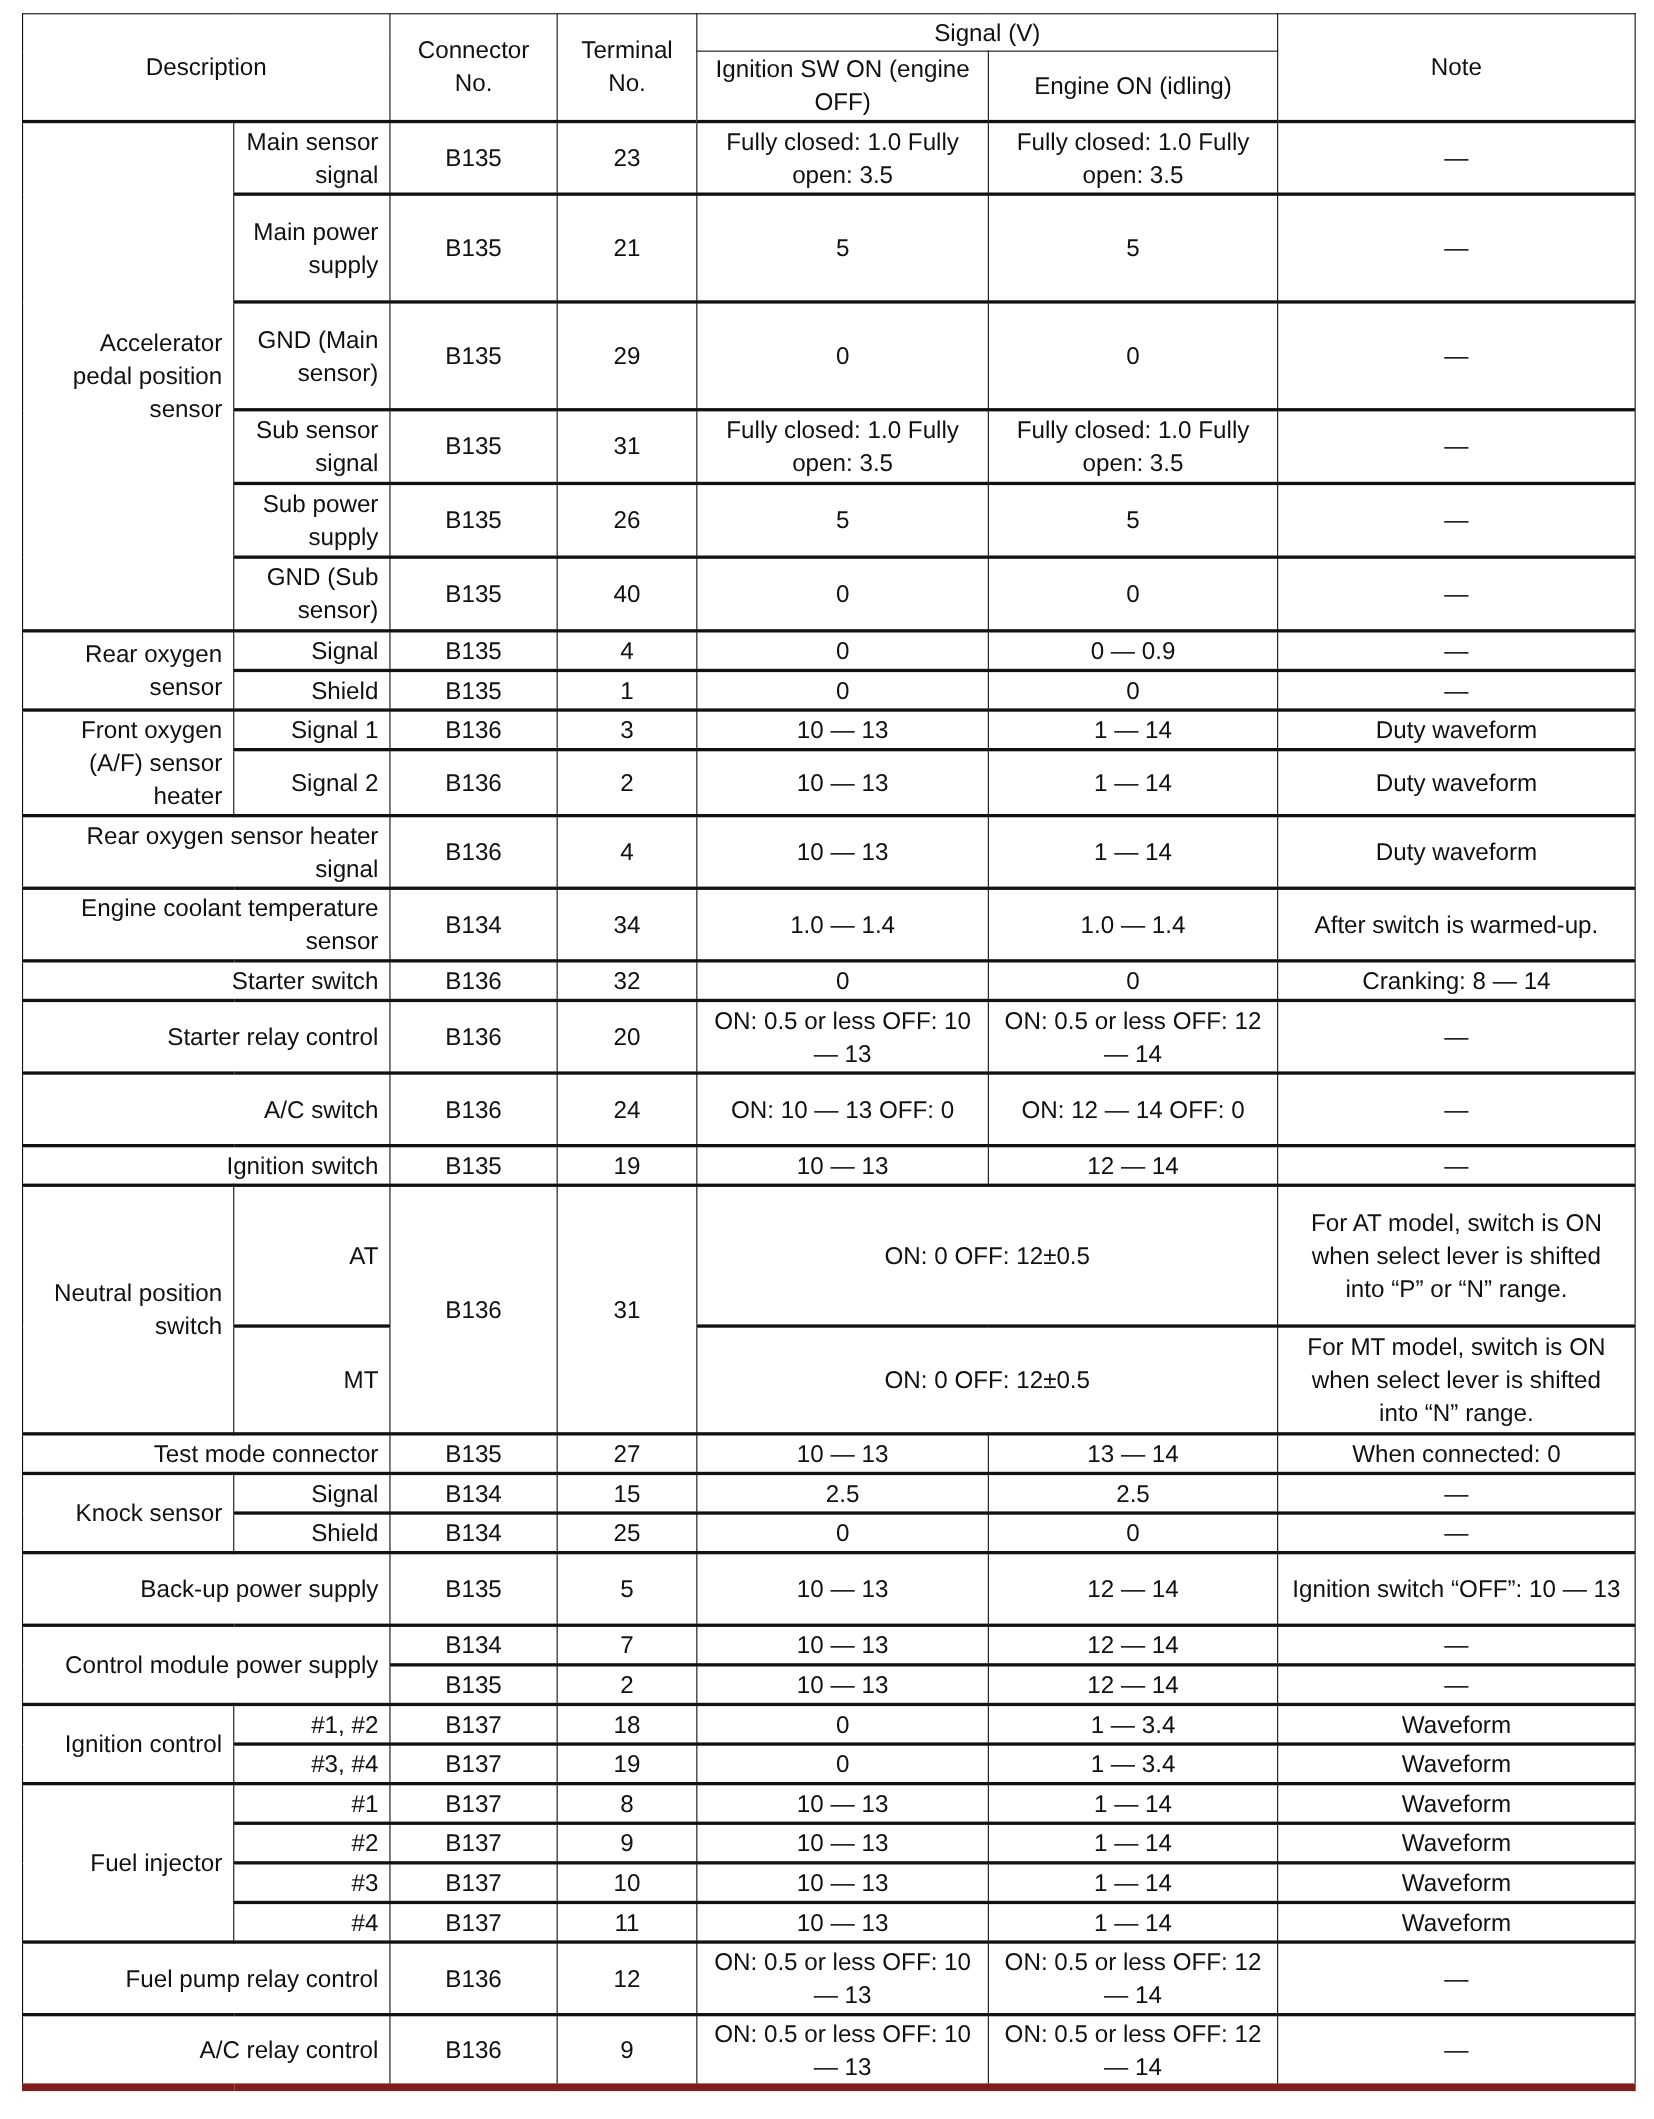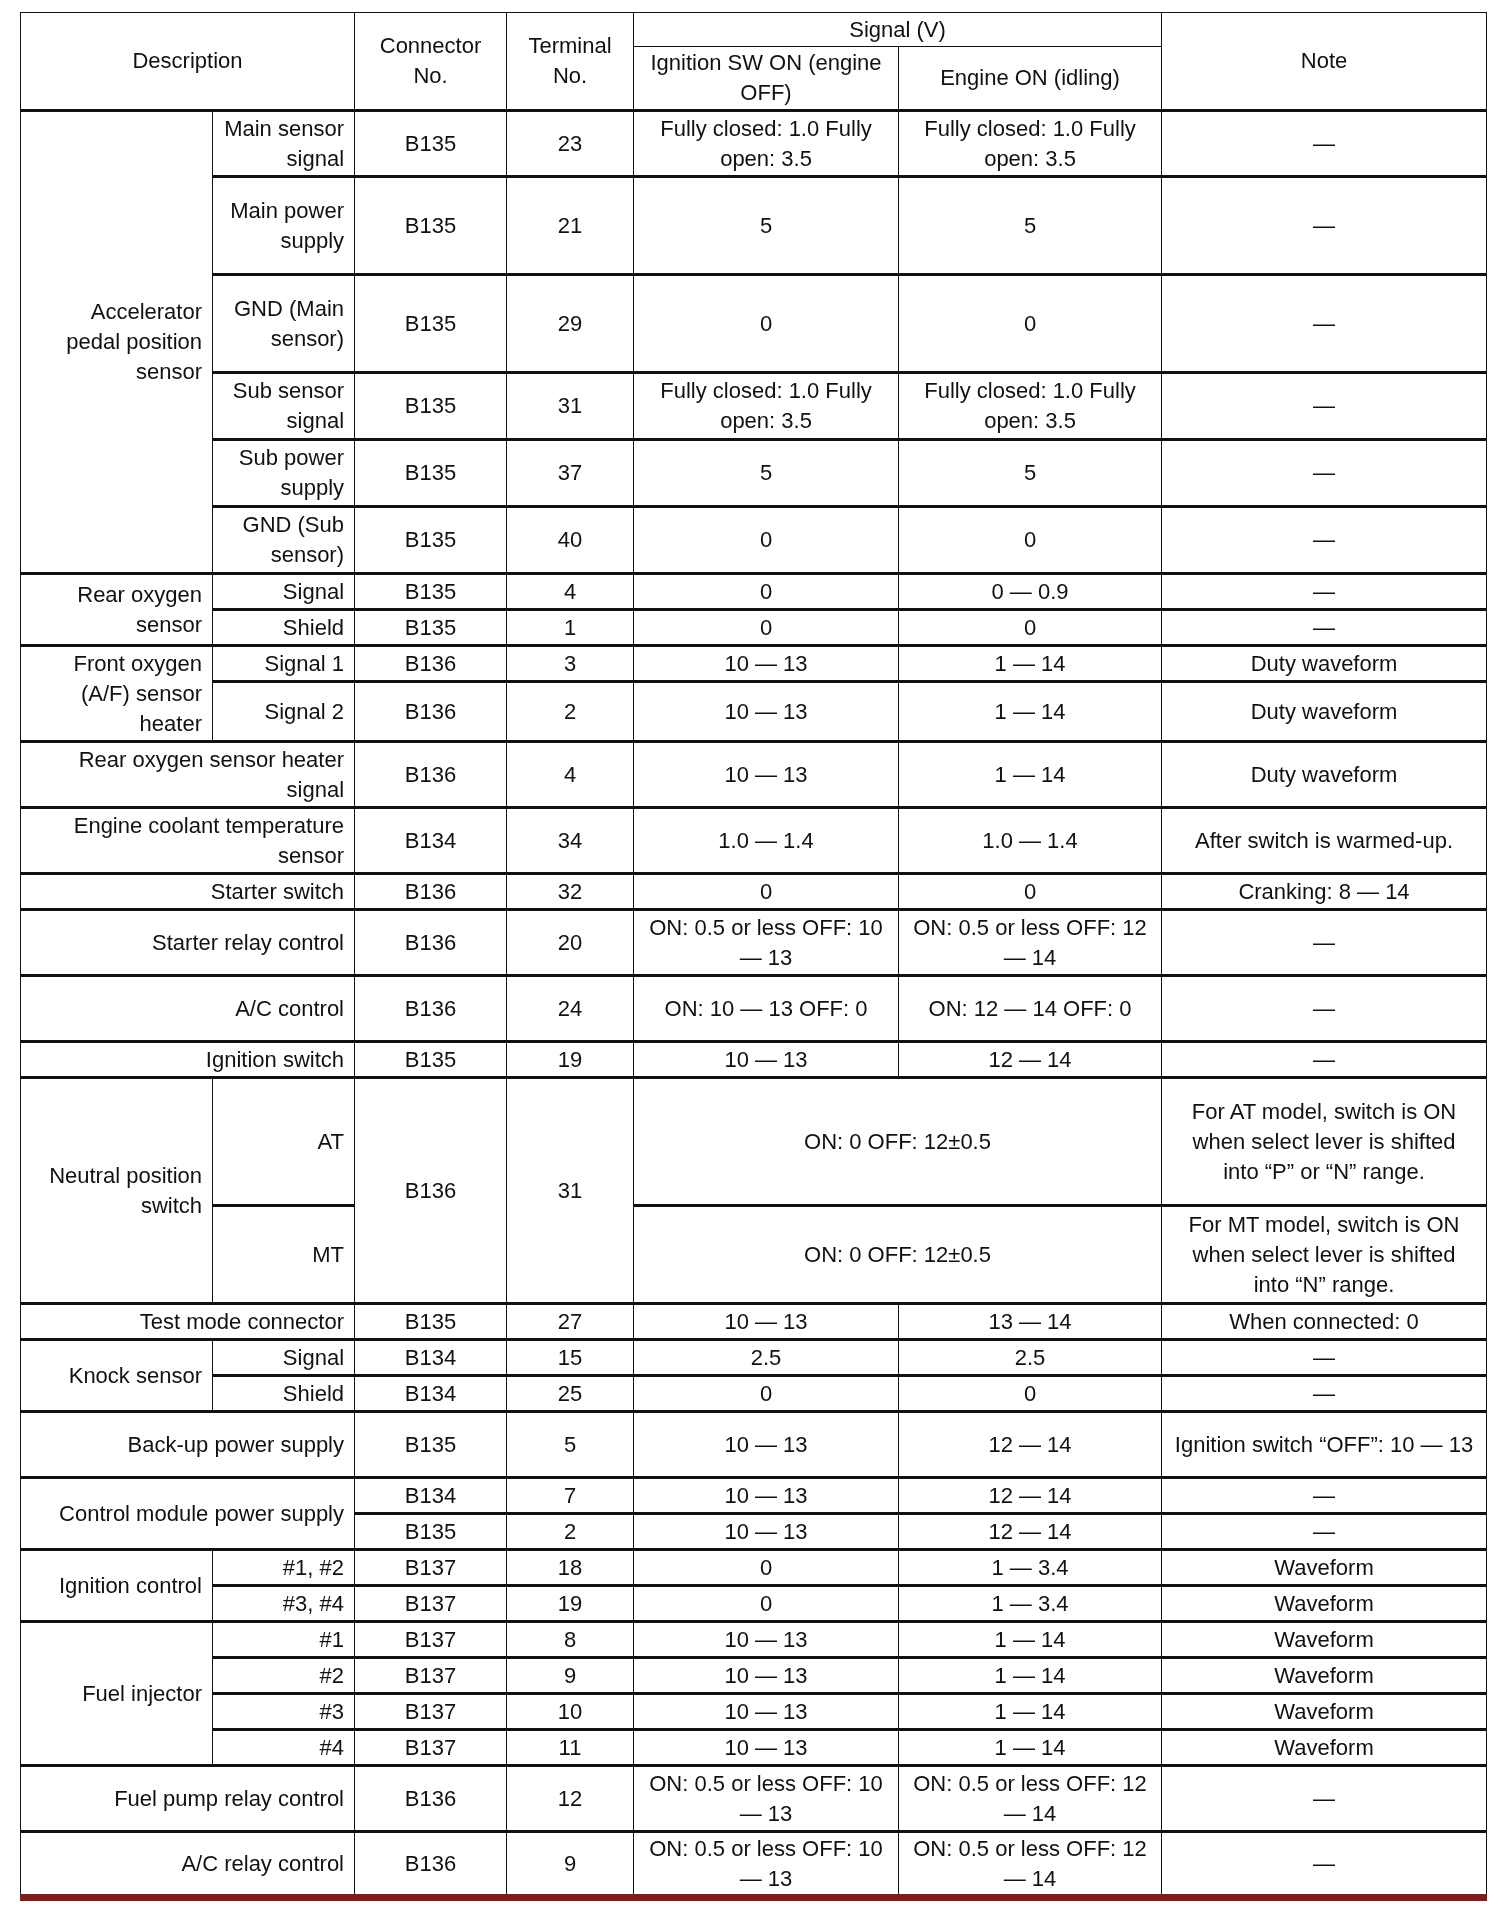--- a/index.html
+++ b/index.html
@@ -77,7 +77,7 @@
     <tr style="height:67px">
       <td class="l">Sub power supply</td>
       <td class="c">B135</td>
-      <td class="c">37</td>
+      <td class="c">26</td>
       <td class="c">5</td>
       <td class="c">5</td>
       <td class="c">—</td>

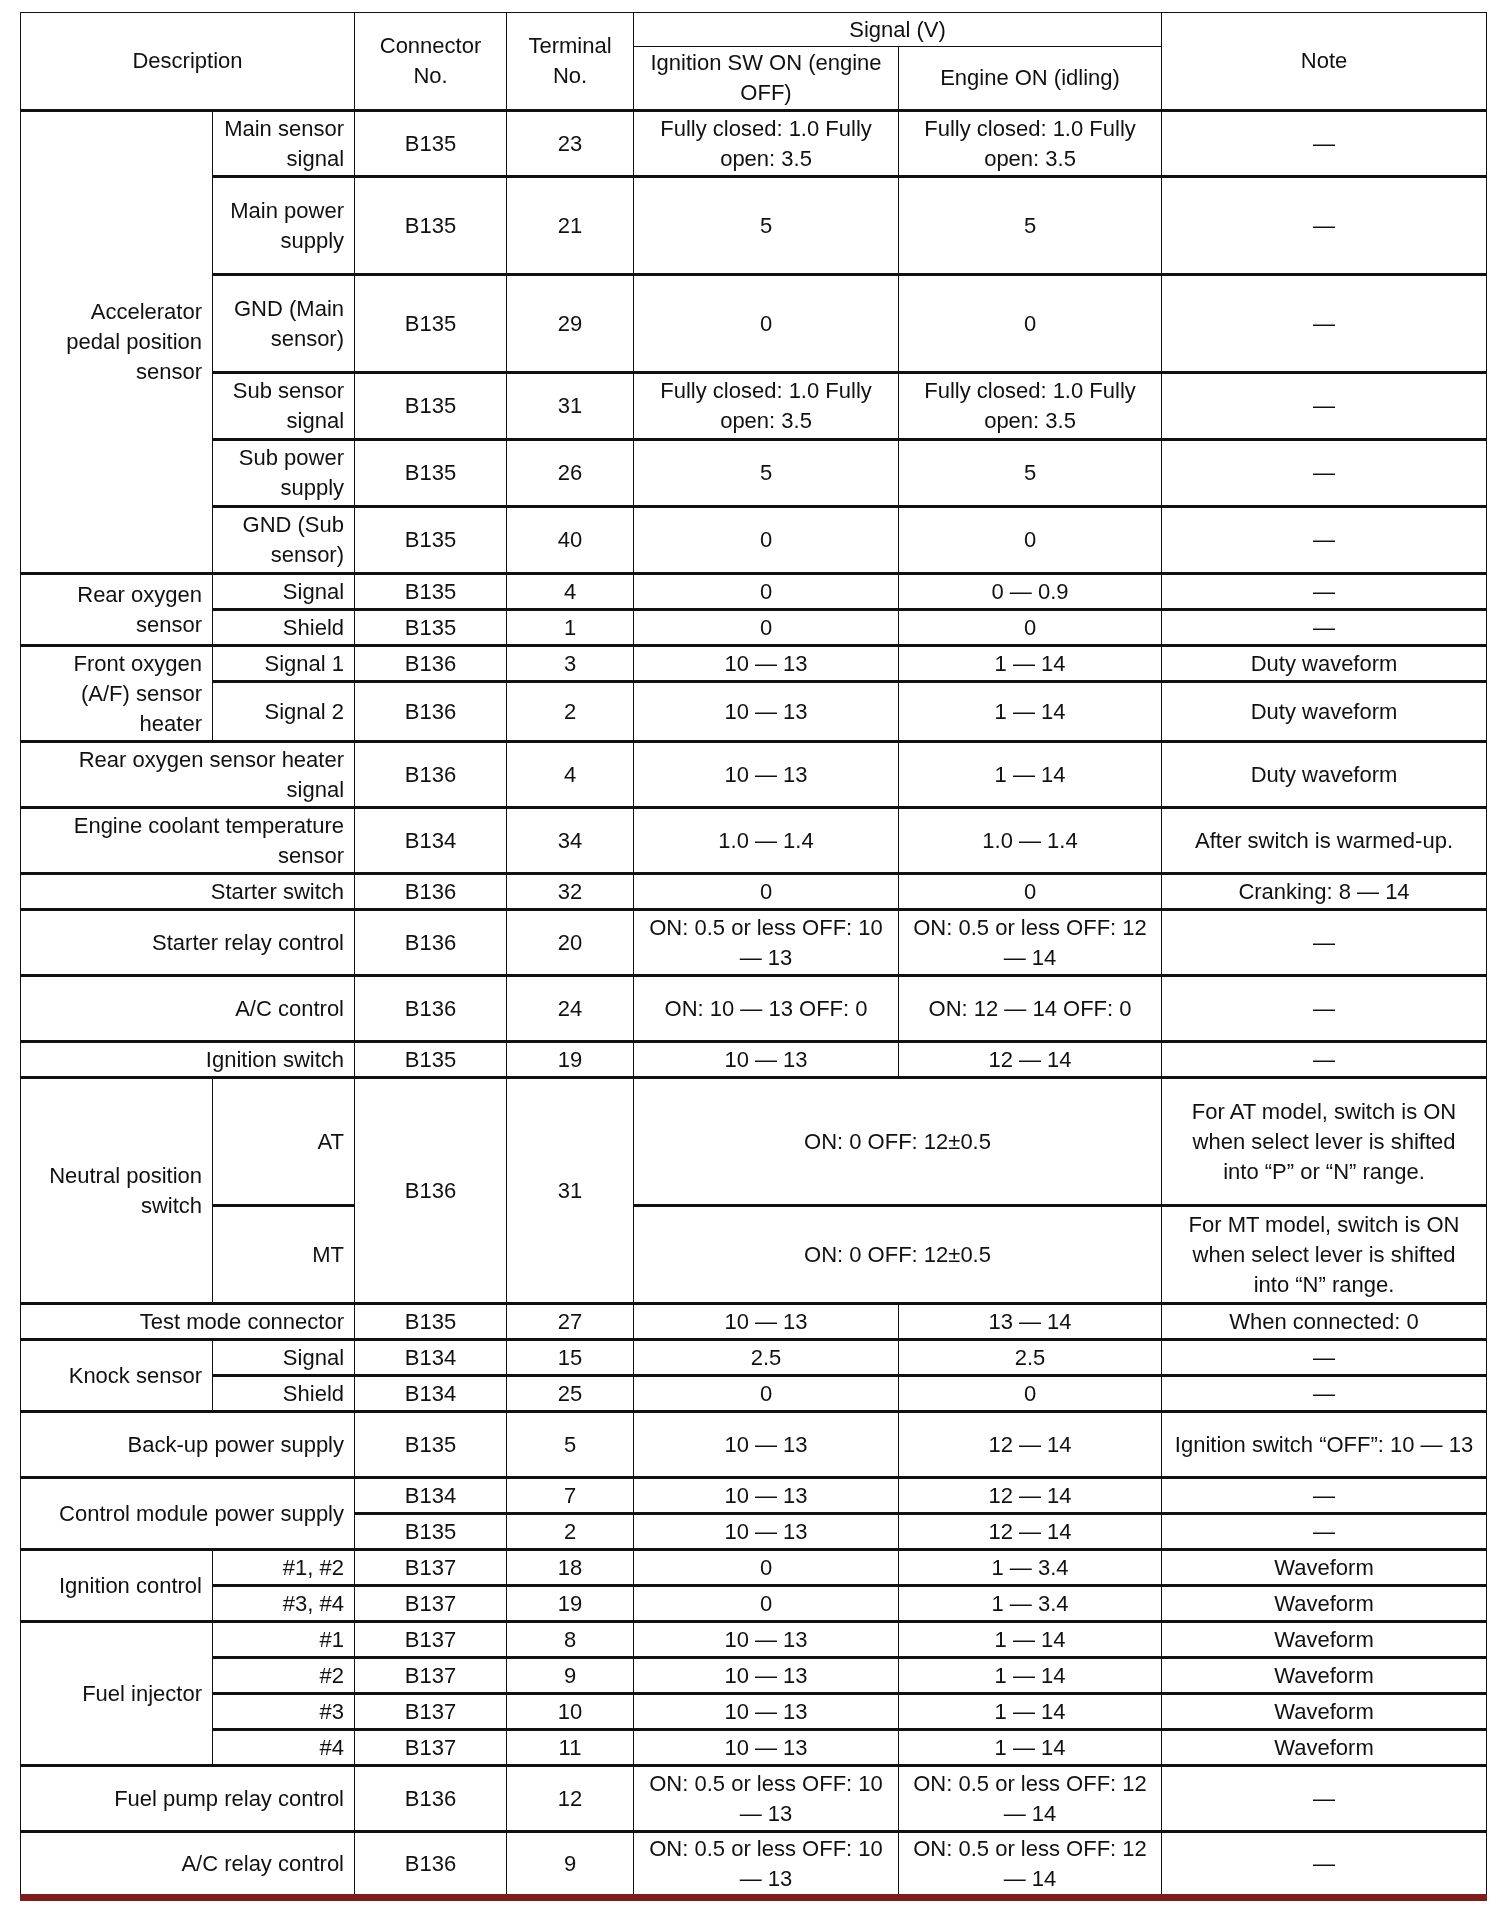--- a/index.html
+++ b/index.html
@@ -164,7 +164,7 @@
     </tr>
 
     <tr style="height:66px">
-      <td colspan="2" class="l">A/C control</td>
+      <td colspan="2" class="l">A/C switch</td>
       <td class="c">B136</td>
       <td class="c">24</td>
       <td class="c">ON: 10 — 13 OFF: 0</td>

